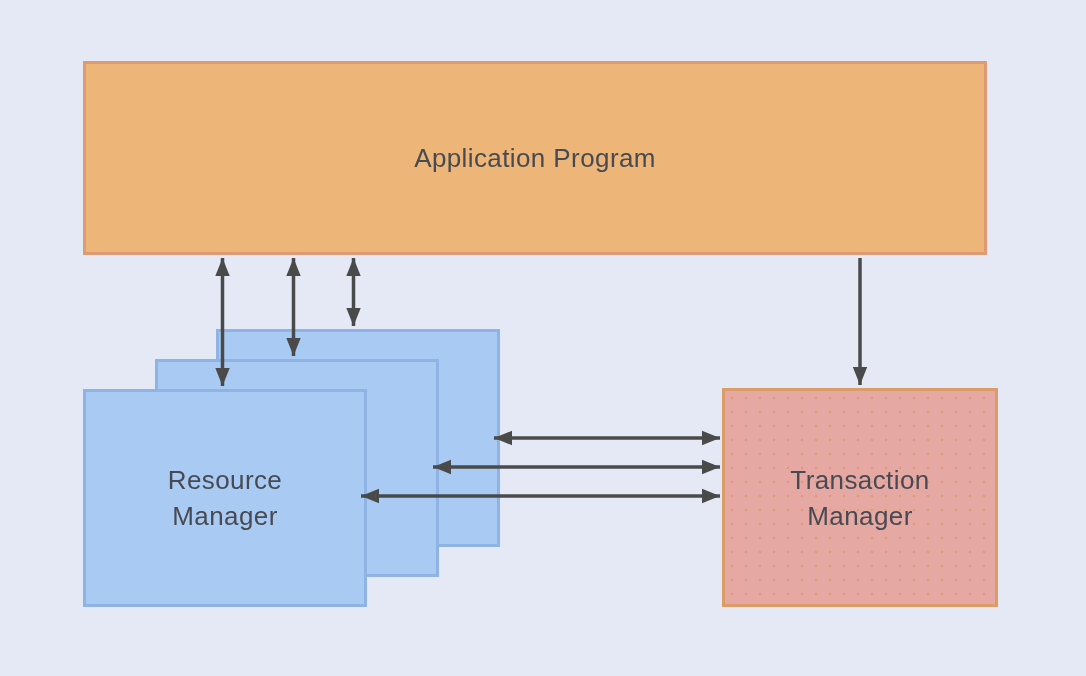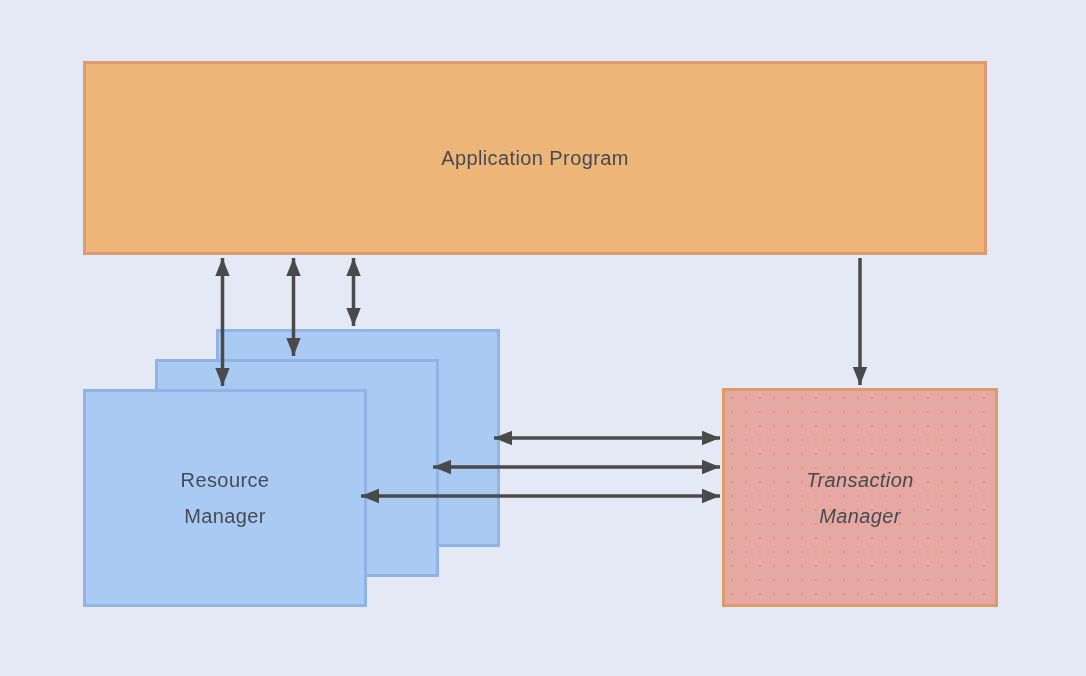--- a/index.html
+++ b/index.html
@@ -26,7 +26,7 @@
     text-align: center;
   }
   .label {
-    font-size: 20px;
+    font-size: 26px;
     line-height: 36px;
     color: #474a52;
     letter-spacing: 0.4px;

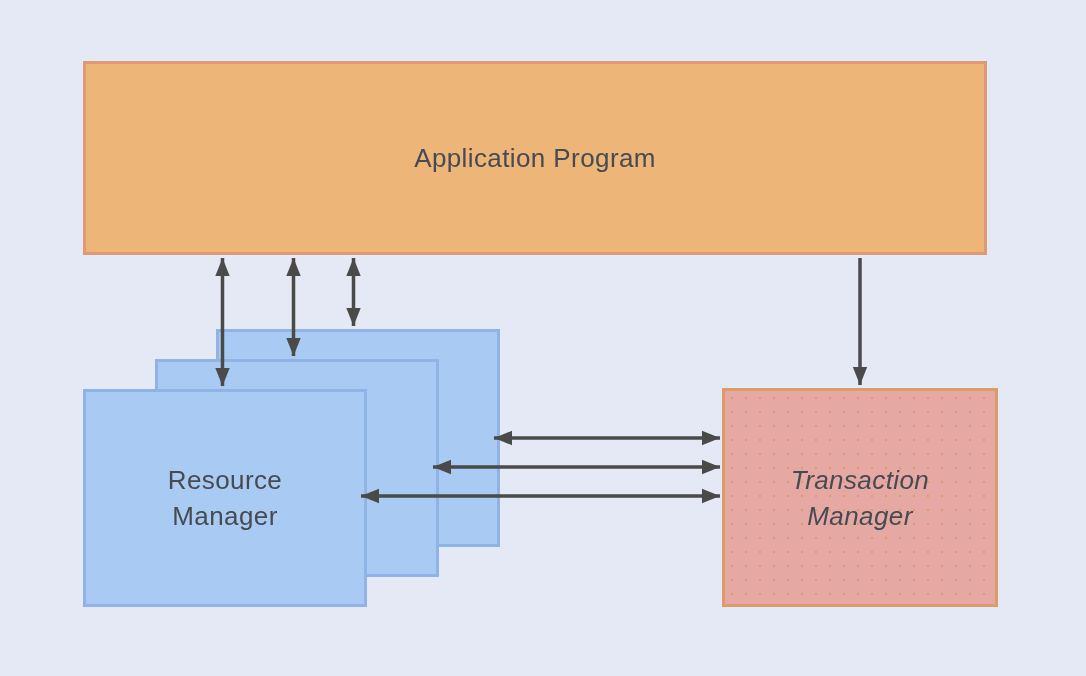--- a/index.html
+++ b/index.html
@@ -54,7 +54,7 @@
     background-size: 14px 14px;
     border: 3px solid #dc9c68;
   }
-  .box.tm .label { max-width: 180px; font-style: italic; }
+  .box.tm .label { max-width: 180px; }
   svg.arrows {
     position: absolute;
     left: 0; top: 0;

